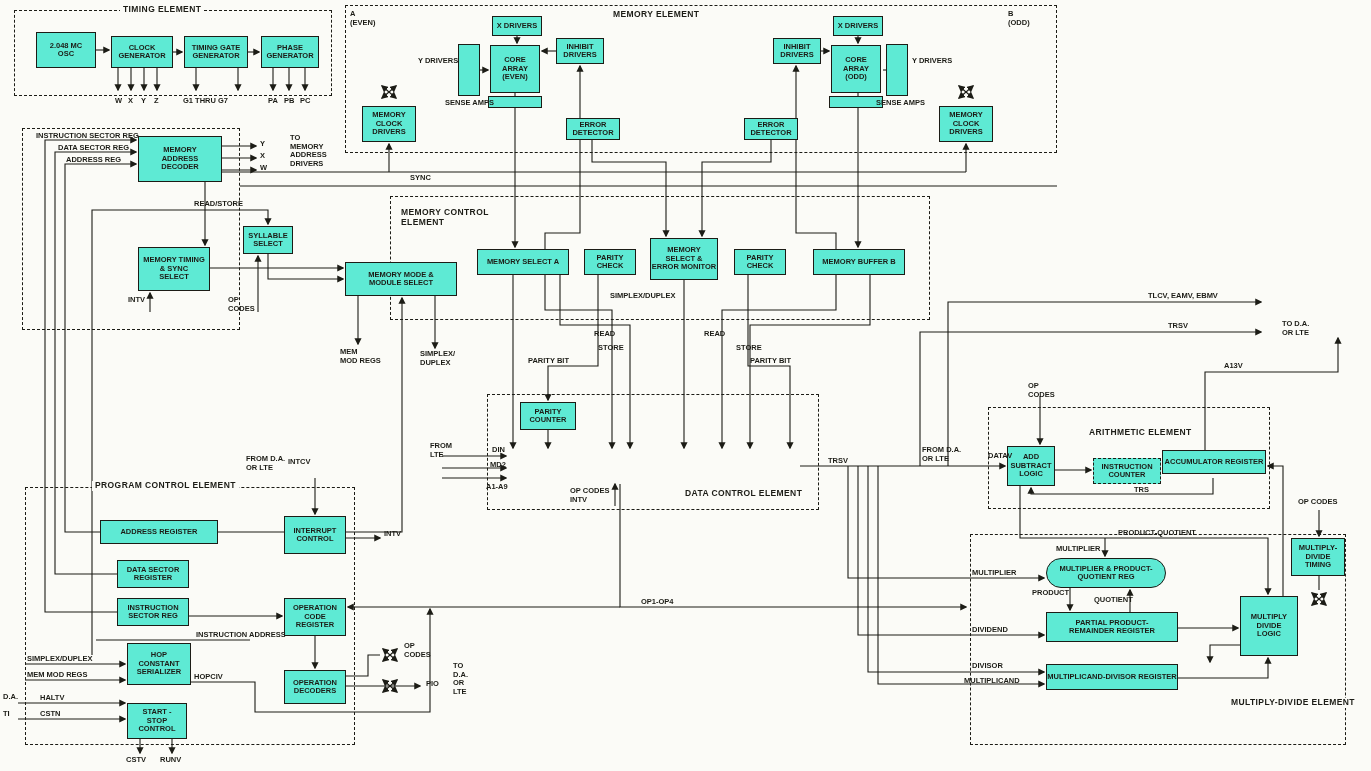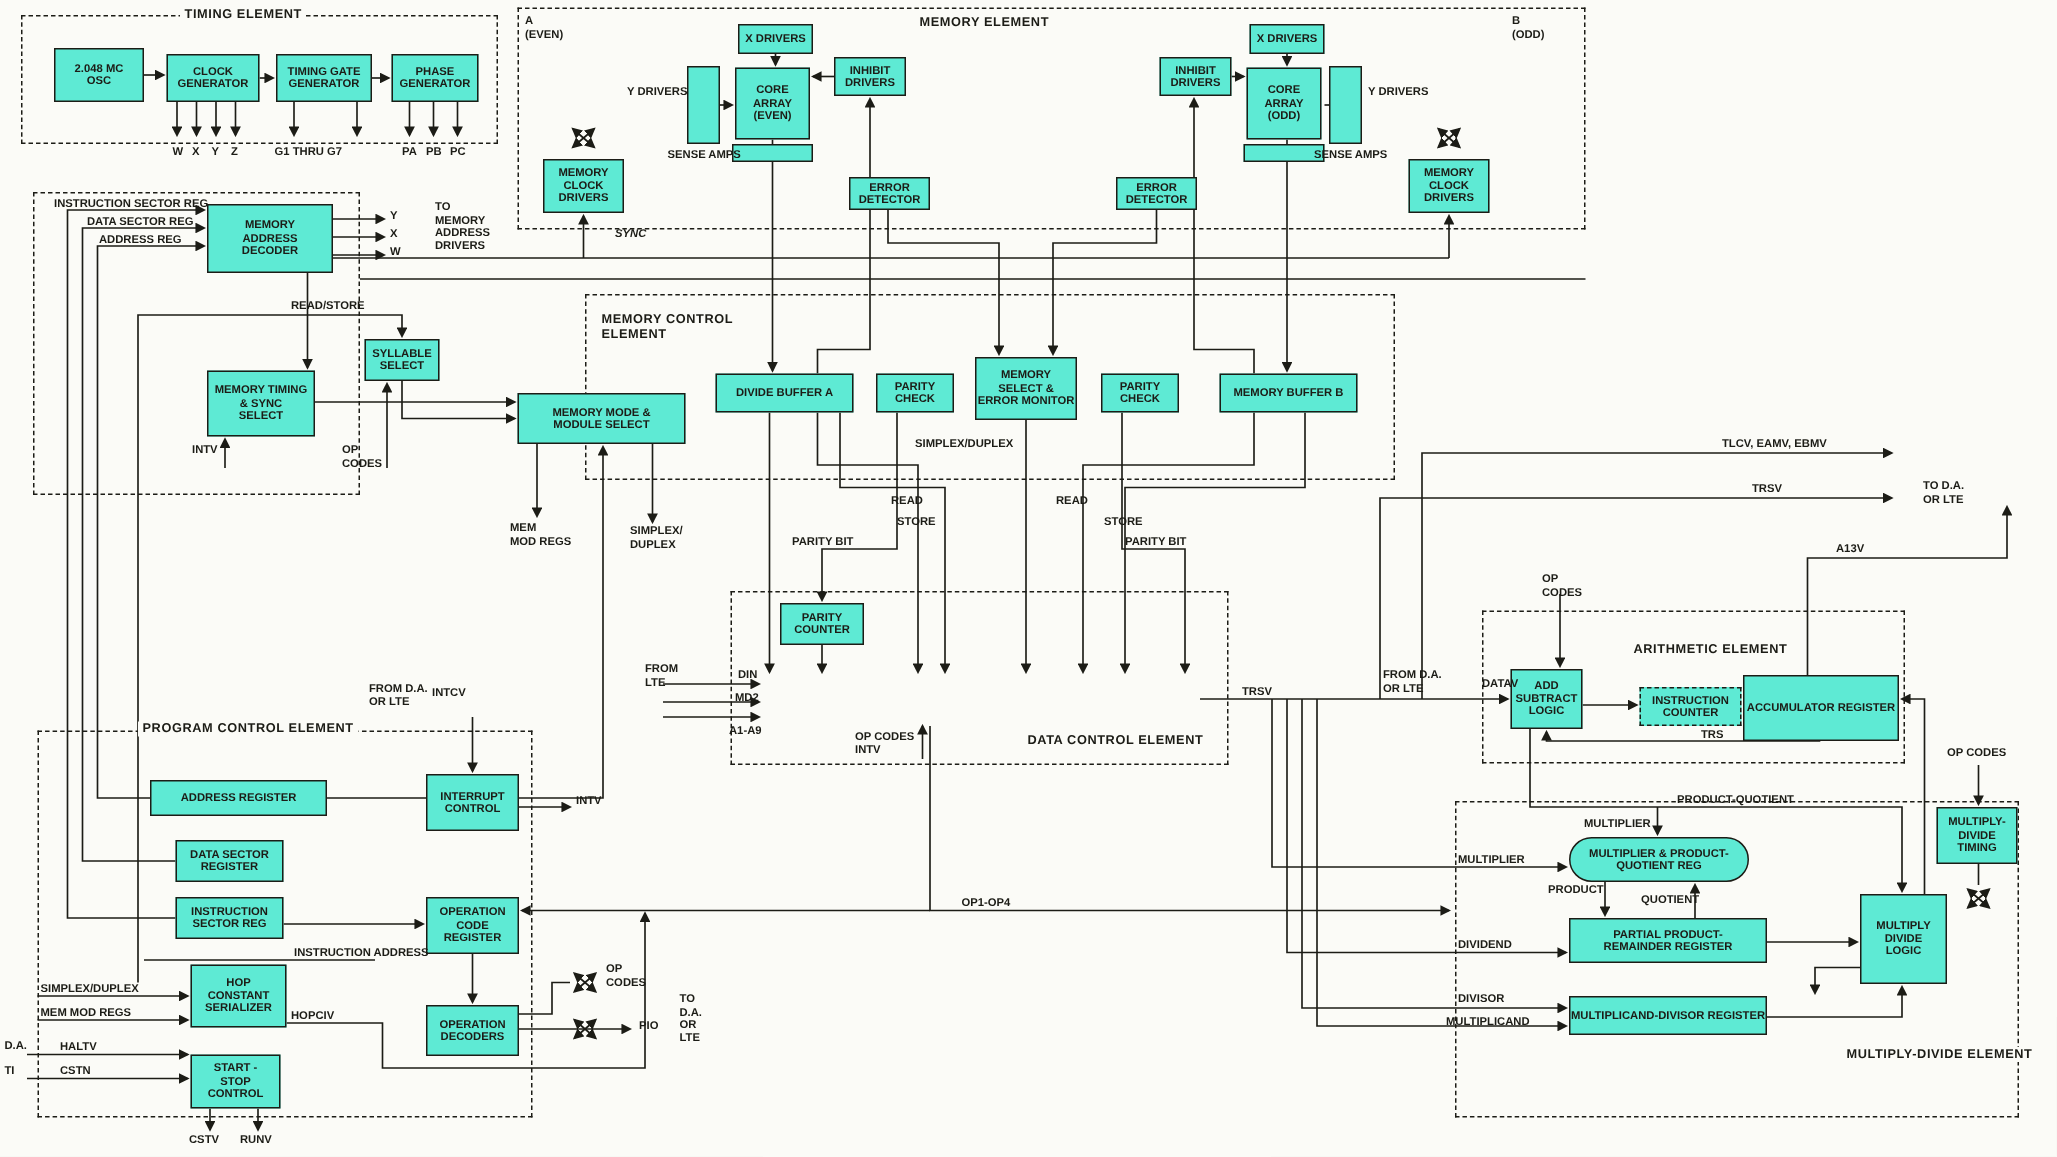--- a/index.html
+++ b/index.html
@@ -252,7 +252,7 @@
     <div class="lbl" style="left: 445px; top: 99px;">SENSE AMPS</div>
     <div class="lbl" style="left: 912px; top: 57px;">Y DRIVERS</div>
     <div class="lbl" style="left: 876px; top: 99px;">SENSE AMPS</div>
-    <div class="lbl" style="left: 410px; top: 152px; font-style: italic;">SYNC</div>
+    <div class="lbl" style="left: 410px; top: 174px;">SYNC</div>
     <div class="lbl" style="left: 36px; top: 132px;">INSTRUCTION SECTOR REG</div>
     <div class="lbl" style="left: 58px; top: 144px;">DATA SECTOR REG</div>
     <div class="lbl" style="left: 66px; top: 156px;">ADDRESS REG</div>

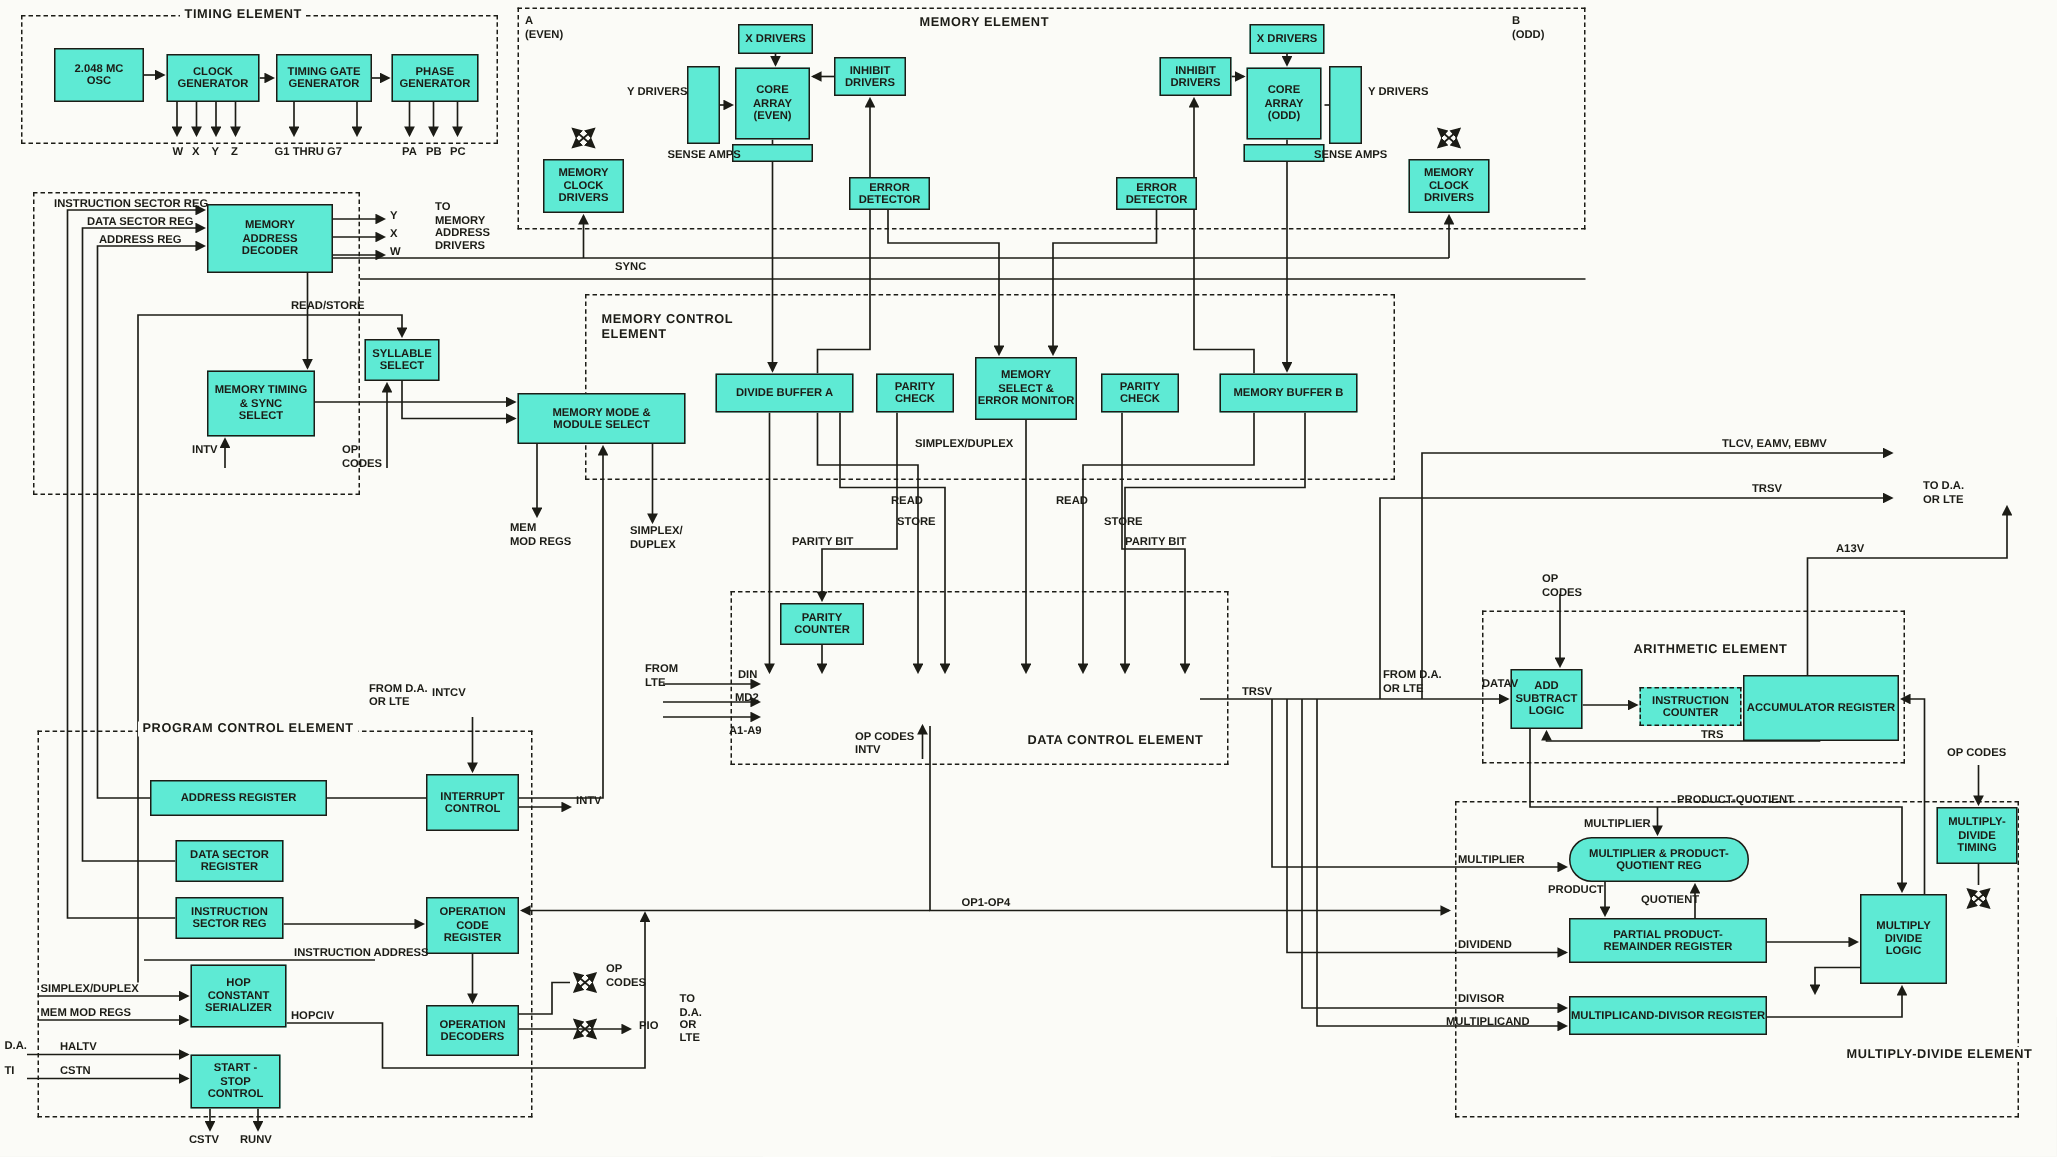--- a/index.html
+++ b/index.html
@@ -182,7 +182,7 @@
 SELECT</div>
     <div class="box" style="left: 345px; top: 262px; width: 112px; height: 34px;">MEMORY MODE &amp;
 MODULE SELECT</div>
-    <div class="box" style="left: 477px; top: 249px; width: 92px; height: 26px;">DIVIDE BUFFER A</div>
+    <div class="box" style="left: 477px; top: 249px; width: 92px; height: 26px;">MEMORY SELECT A</div>
     <div class="box" style="left: 584px; top: 249px; width: 52px; height: 26px;">PARITY
 CHECK</div>
     <div class="box" style="left: 650px; top: 238px; width: 68px; height: 42px;">MEMORY

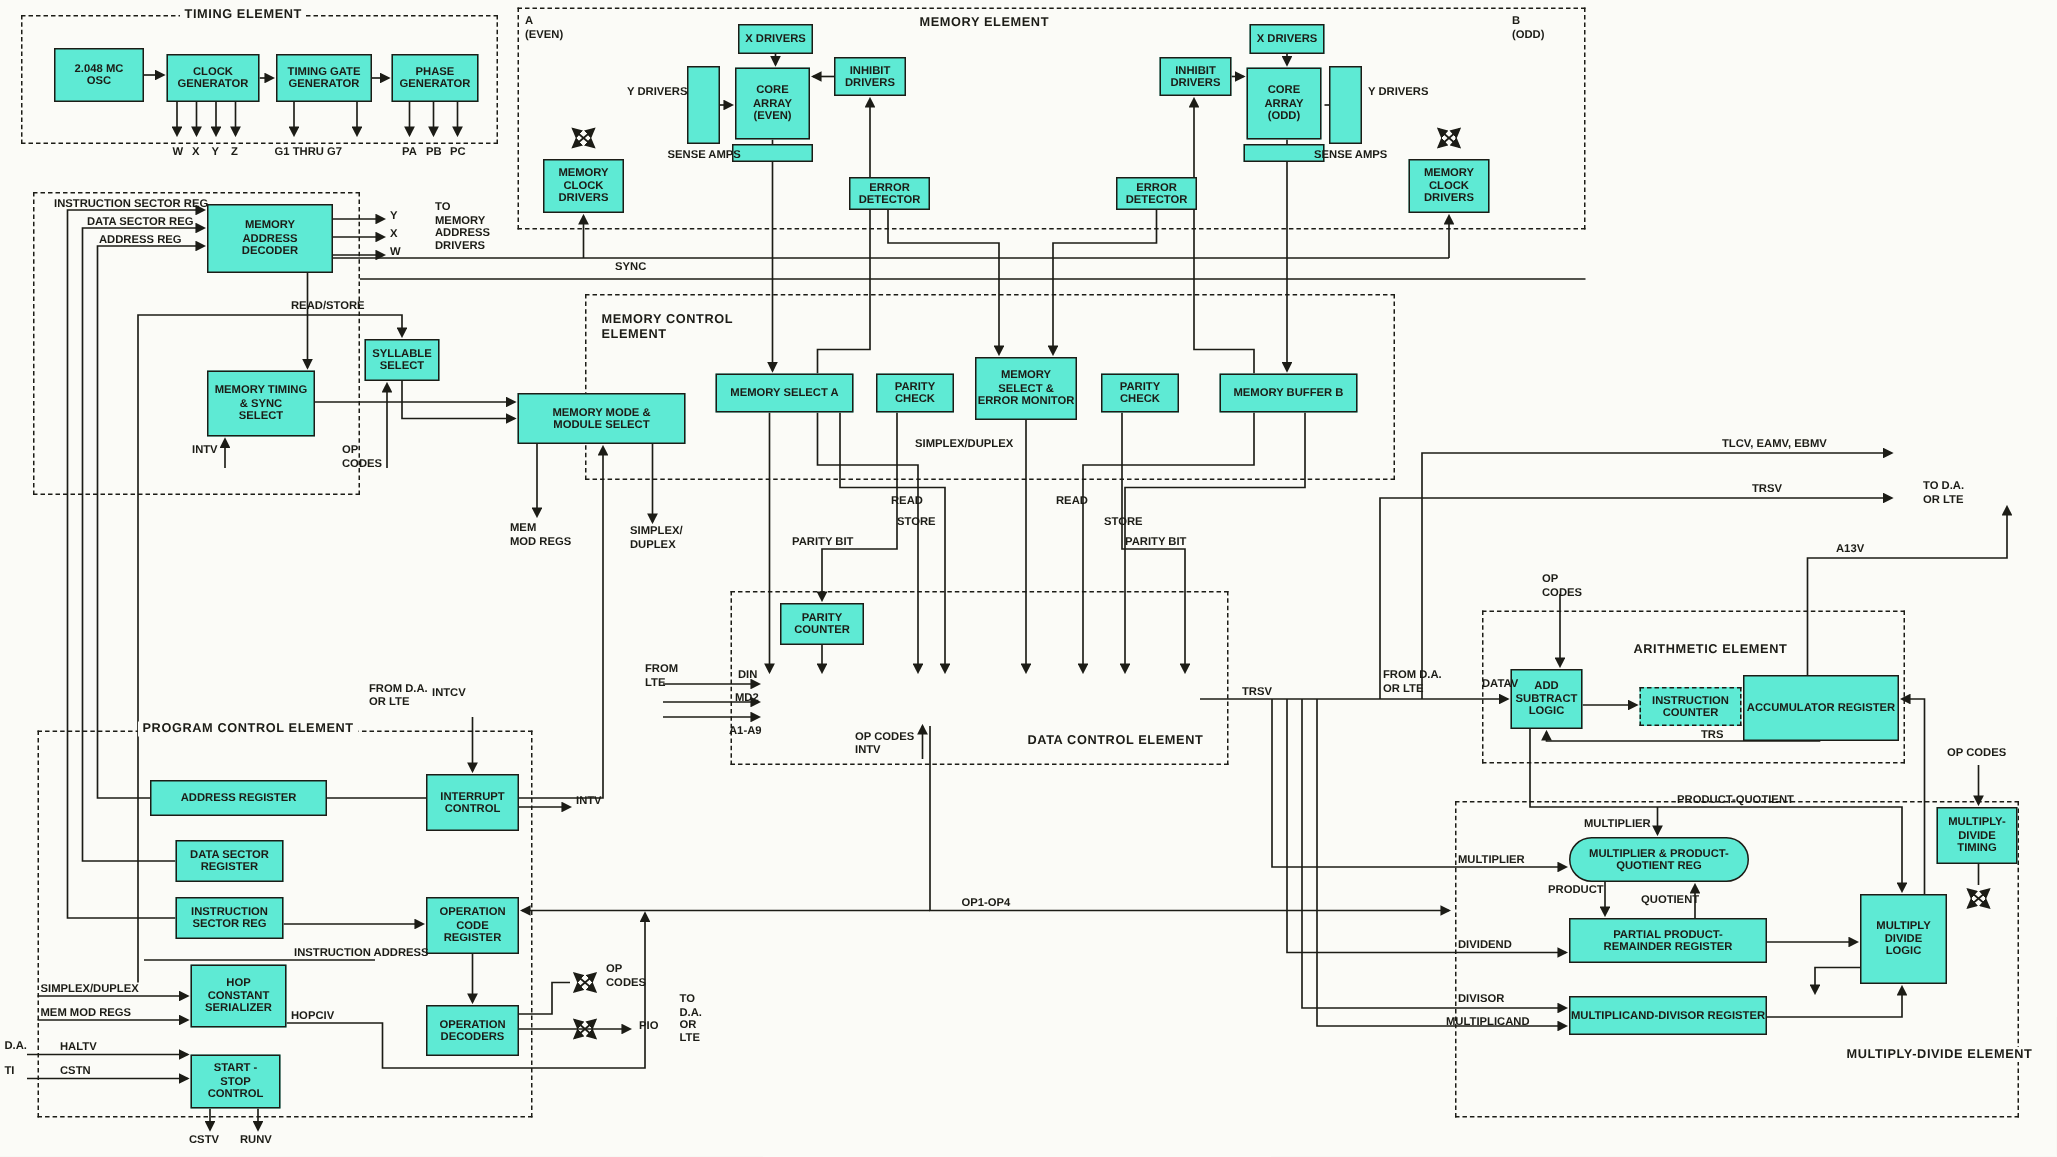--- a/index.html
+++ b/index.html
@@ -216,7 +216,7 @@
 LOGIC</div>
     <div class="box dashed" style="left: 1093px; top: 458px; width: 68px; height: 26px;">INSTRUCTION
 COUNTER</div>
-    <div class="box" style="left: 1162px; top: 450px; width: 104px; height: 44px;">ACCUMULATOR REGISTER</div>
+    <div class="box" style="left: 1162px; top: 450px; width: 104px; height: 24px;">ACCUMULATOR REGISTER</div>
     <div class="box" style="left: 1291px; top: 538px; width: 54px; height: 38px;">MULTIPLY-
 DIVIDE
 TIMING</div>

